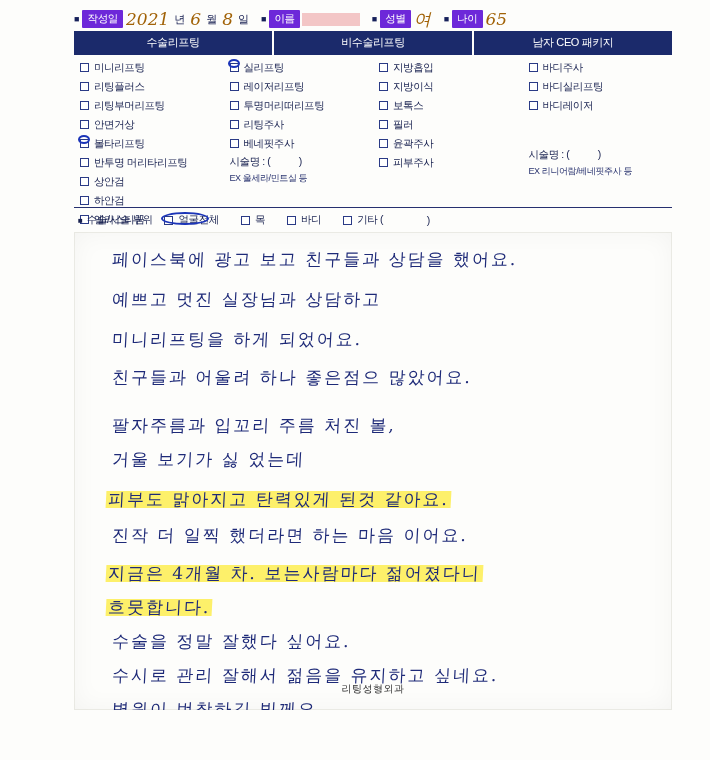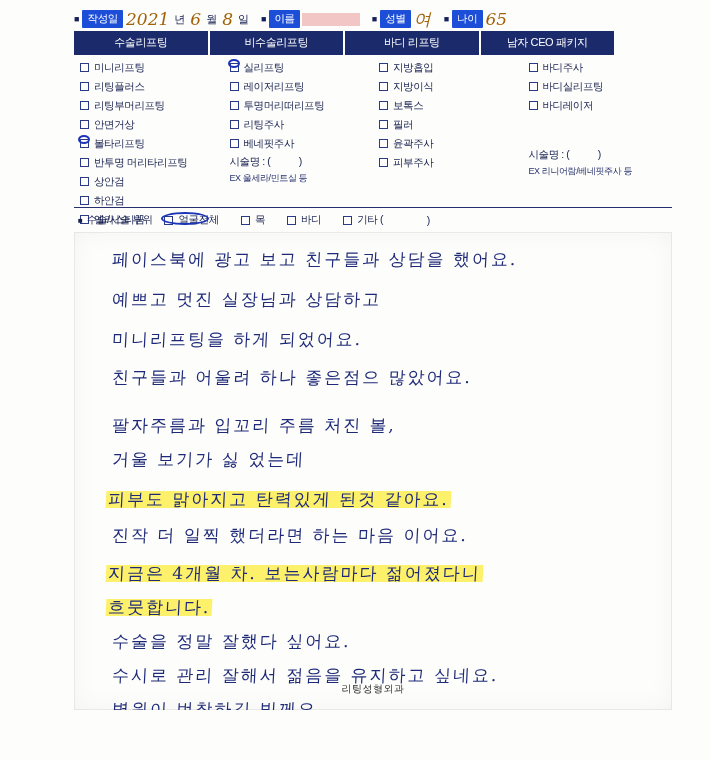--- a/index.html
+++ b/index.html
@@ -39,7 +39,7 @@
     margin-right: 3px;
   }
   .hdr .lbl {
-    background: #1d4ed8;
+    background: #6d28d9;
     color: #ffffff;
     font-size: 10.5px;
     padding: 2px 5px;

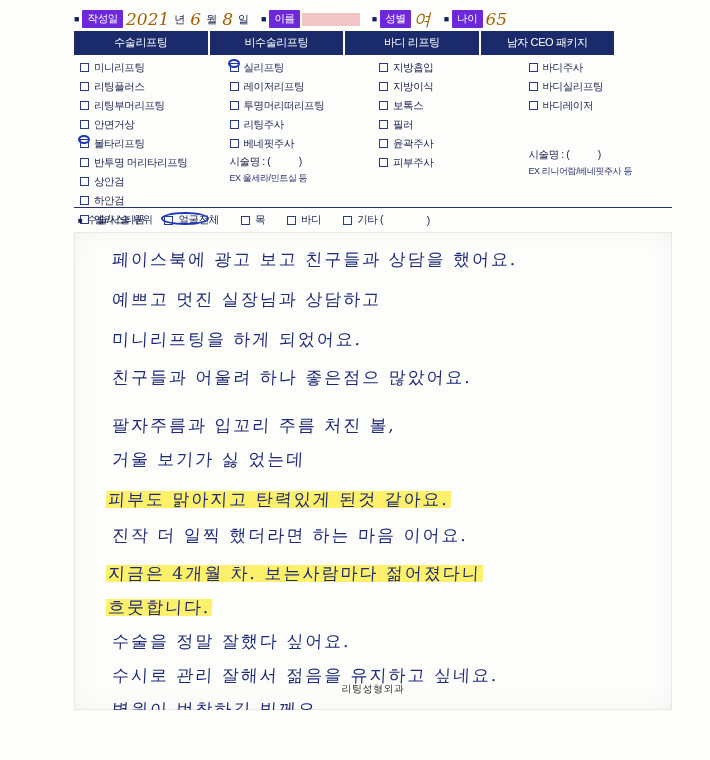--- a/index.html
+++ b/index.html
@@ -72,7 +72,7 @@
   .cats {
     position: absolute;
     left: 74px; top: 31px;
-    width: 540px;
+    width: 598px;
     display: flex;
     gap: 2px;
   }

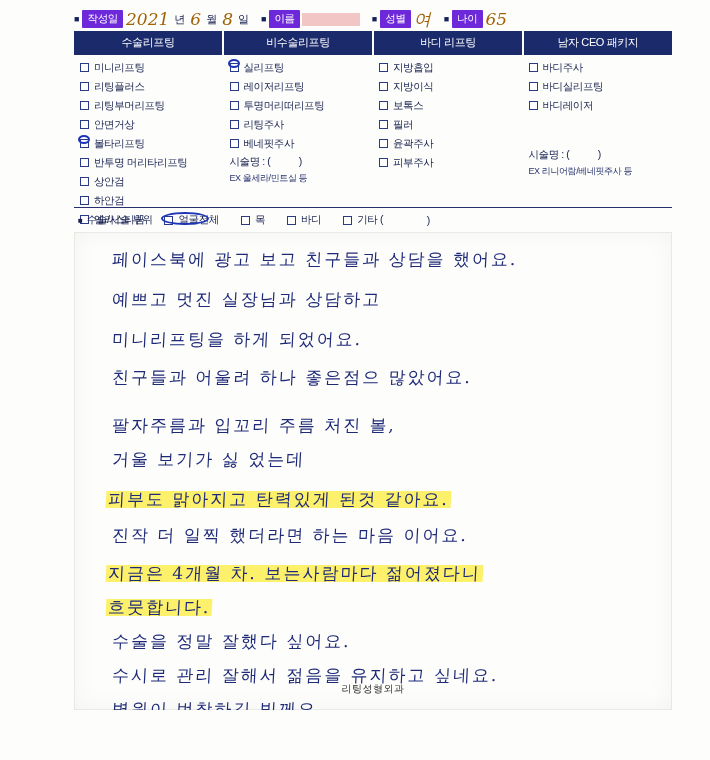--- a/index.html
+++ b/index.html
@@ -245,7 +245,6 @@
   <div class="cats">
     <div class="cat">수술리프팅</div>
     <div class="cat">비수술리프팅</div>
-    <div class="cat">바디 리프팅</div>
     <div class="cat">남자 CEO 패키지</div>
   </div>
 

